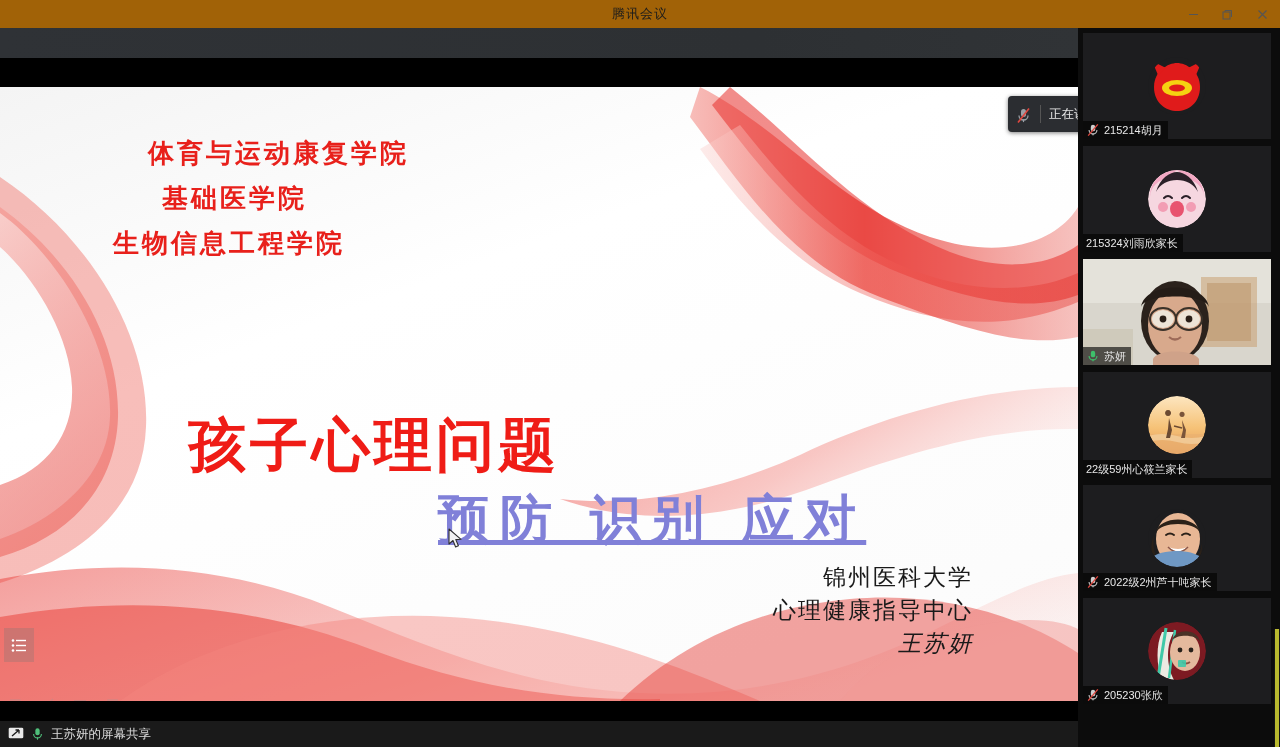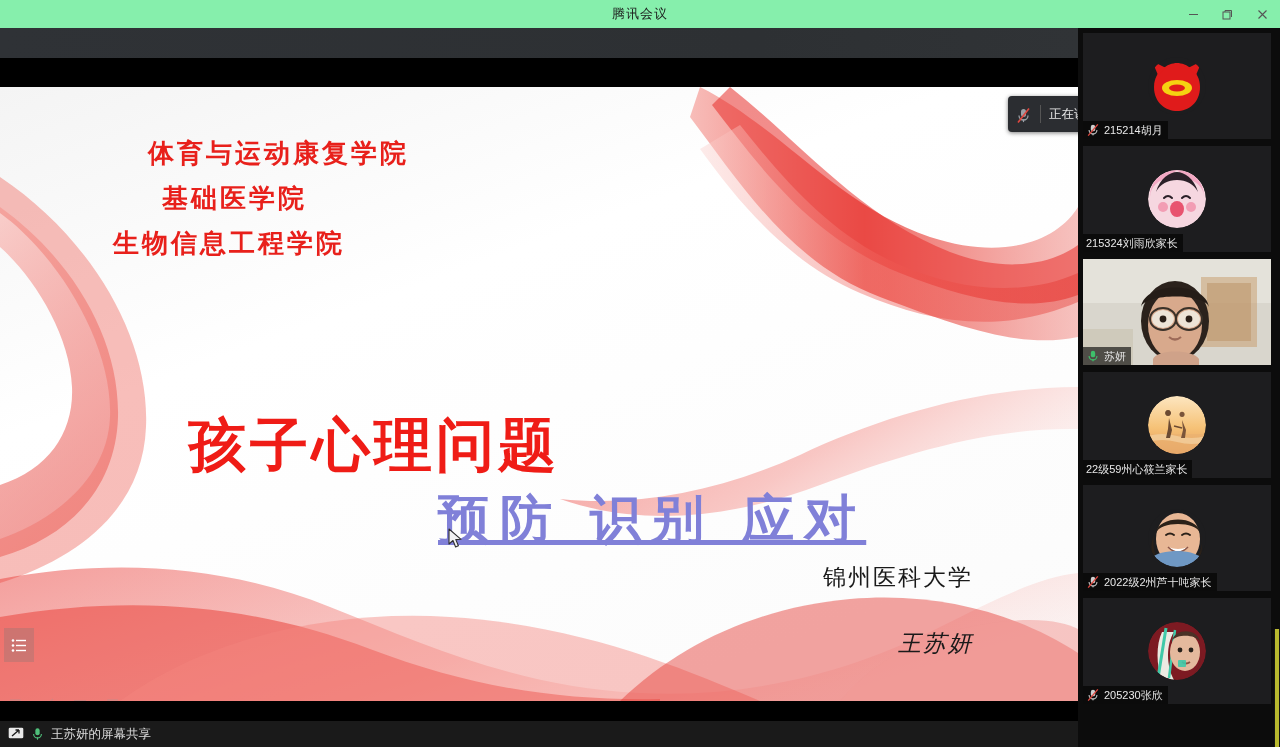--- a/index.html
+++ b/index.html
@@ -9,7 +9,7 @@
   
   #titlebar{
     position:absolute; left:0; top:0; width:1280px; height:28px;
-    background:#86efac; display:flex; align-items:center; justify-content:center;
+    background:#a16207; display:flex; align-items:center; justify-content:center;
   }
   #titlebar .title{ font-size:13px; color:#1c1c1c; letter-spacing:1px; }
   #winctl{ position:absolute; right:0; top:0; height:28px; display:flex; }

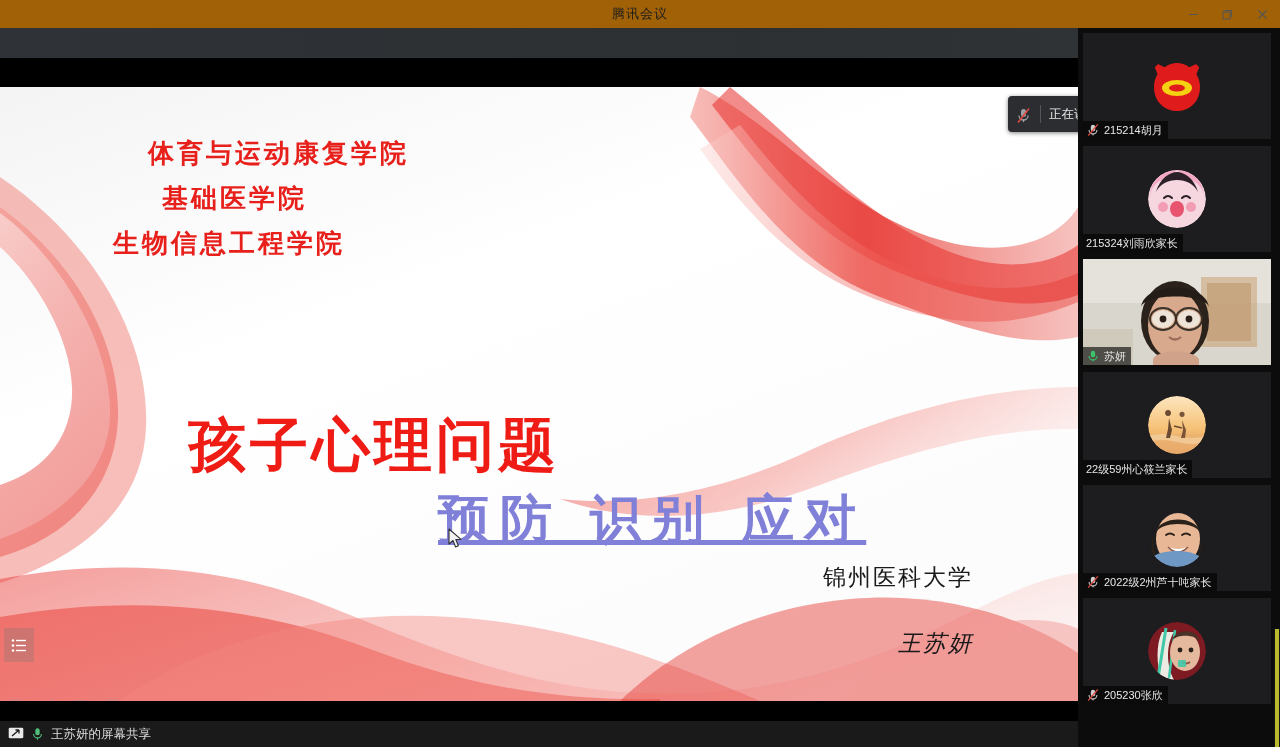--- a/index.html
+++ b/index.html
@@ -226,6 +226,7 @@
       <div id="subtitle">预防  识别  应对</div>
 
       <div class="sig" id="sig1">锦州医科大学</div>
+      <div class="sig" id="sig2">心理健康指导中心</div>
       <div class="sig" id="sig3">王苏妍</div>
 
       <div id="listbtn">

